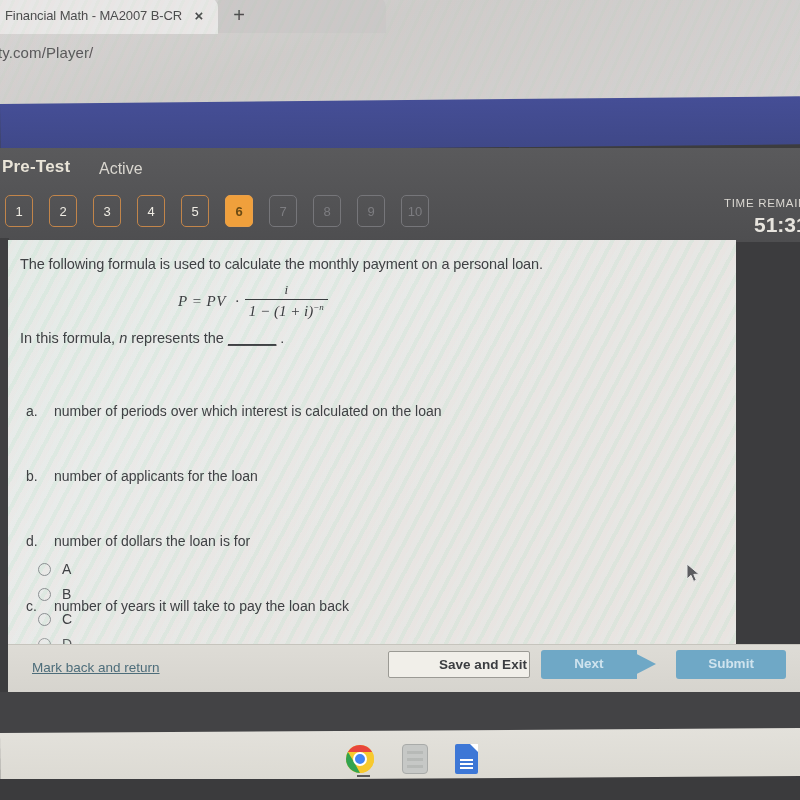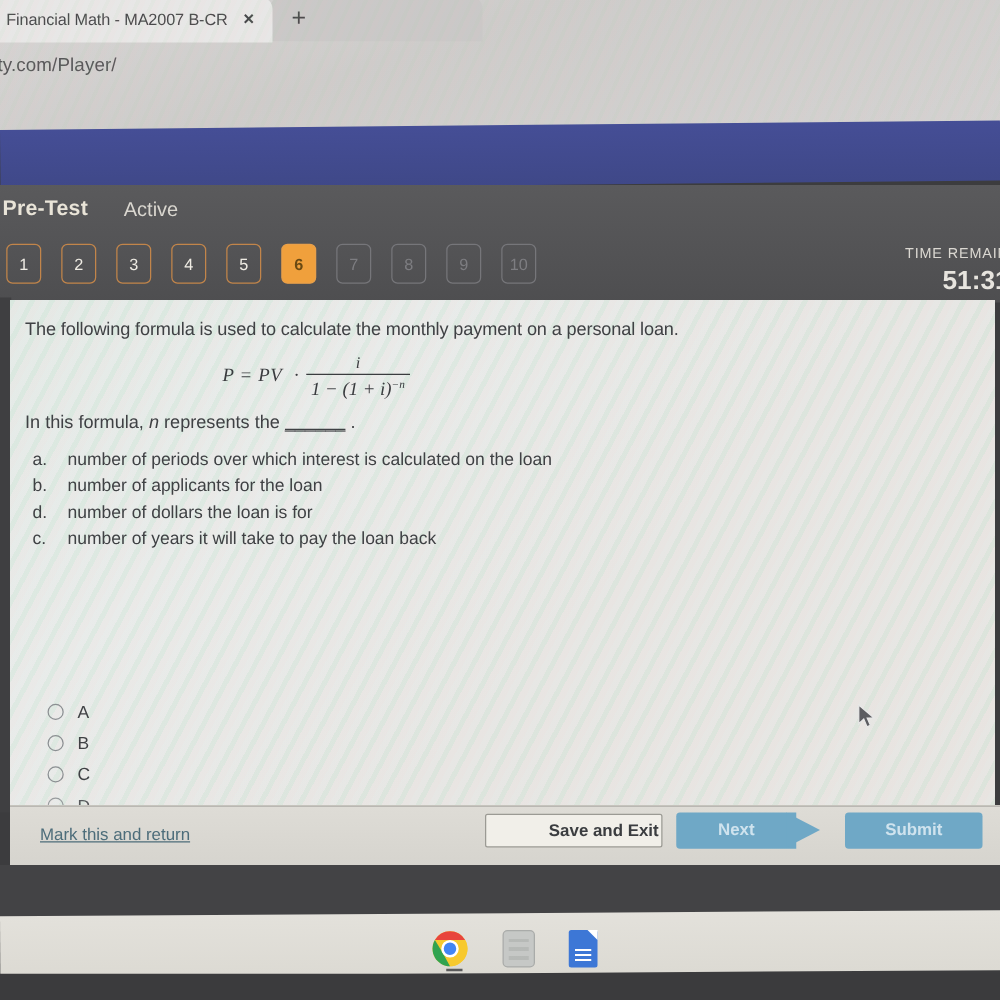--- a/index.html
+++ b/index.html
@@ -95,7 +95,7 @@
     background:#3f3f41;
   }
   .panel {
-    position:absolute; left:8px; top:240px; width:788px; height:404px;
+    position:absolute; left:8px; top:240px; width:728px; height:404px;
     background:linear-gradient(135deg,#e9efe9 0%, #eef0ec 28%, #ecebe6 60%, #eceae4 100%);
     overflow:hidden;
   }

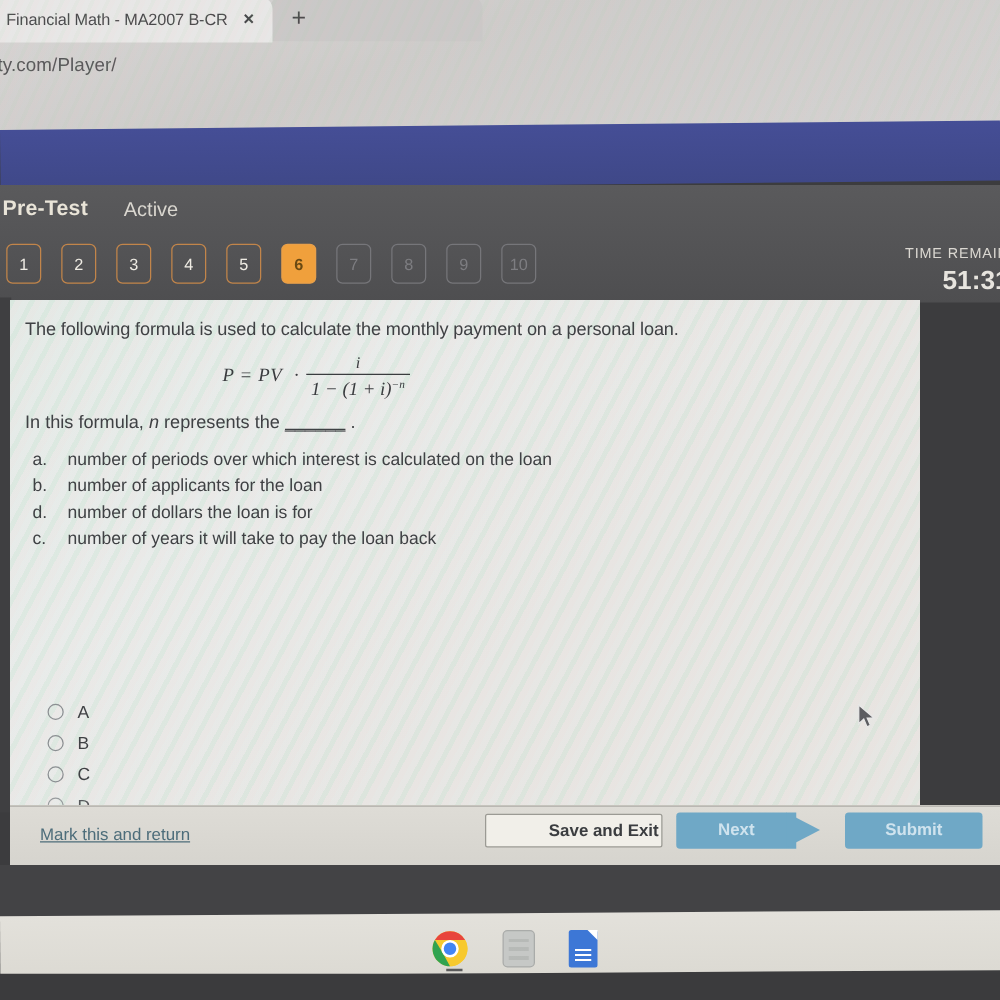--- a/index.html
+++ b/index.html
@@ -133,7 +133,7 @@
   .stem i { font-style:italic; }
 
   .choices { position:absolute; left:18px; top:119px; z-index:2; }
-  .choice { position:relative; height:21px; font-size:14px; color:#3f4144; white-space:nowrap; }
+  .choice { position:relative; height:21px; font-size:14px; color:#3f4144; white-space:nowrap;margin-top:44px; }
   .choice .ltr { display:inline-block; width:28px; }
 
   .instruct {

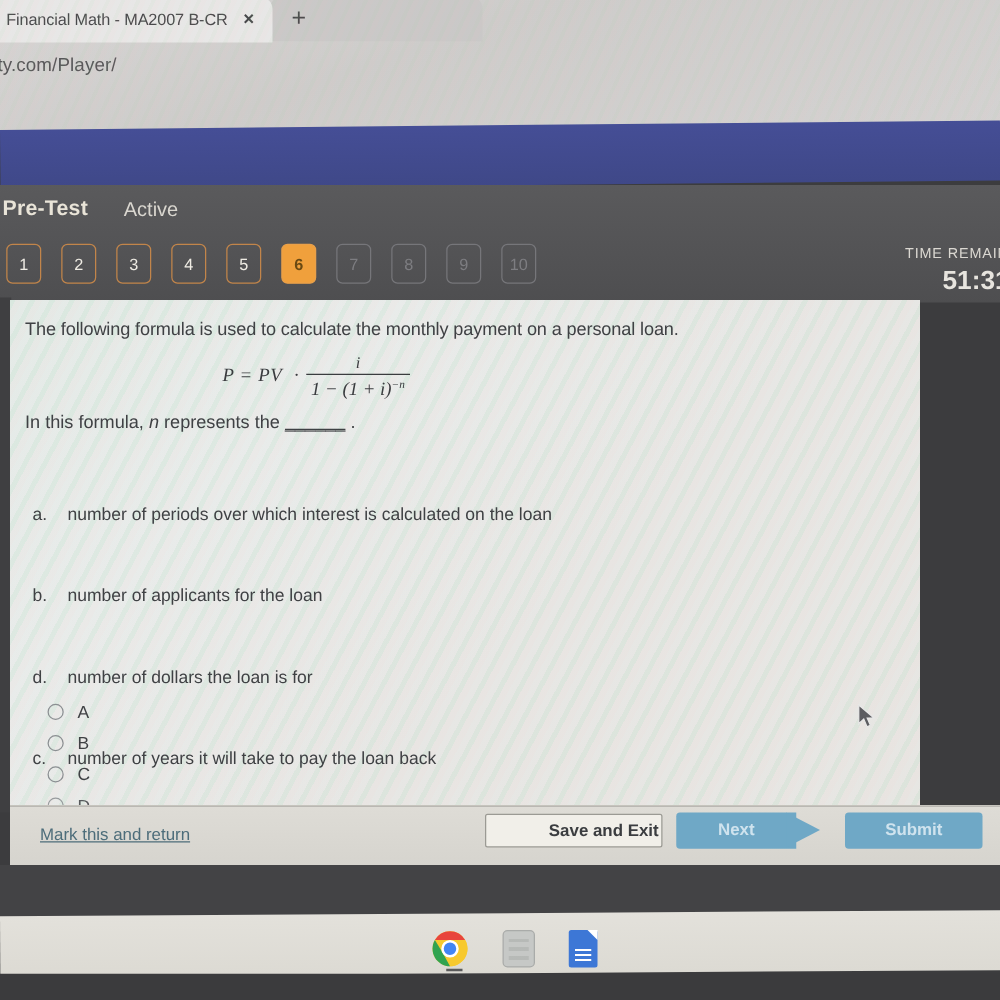--- a/index.html
+++ b/index.html
@@ -298,7 +298,7 @@
   </div>
 
   <div class="footer"></div>
-  <a class="mark-link" href="#">Mark this and return</a>
+  <a class="mark-link" href="#">Mark back and return</a>
   <div class="btn-save">Save and Exit</div>
   <div class="btn-next-wrap">
     <div class="btn-next"></div>

